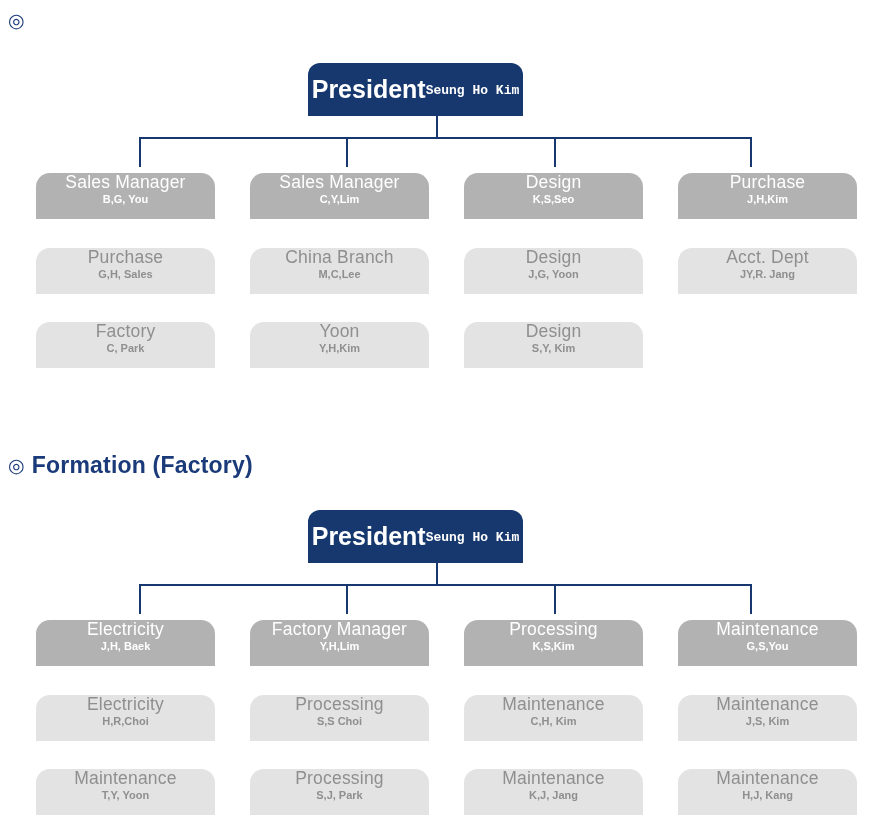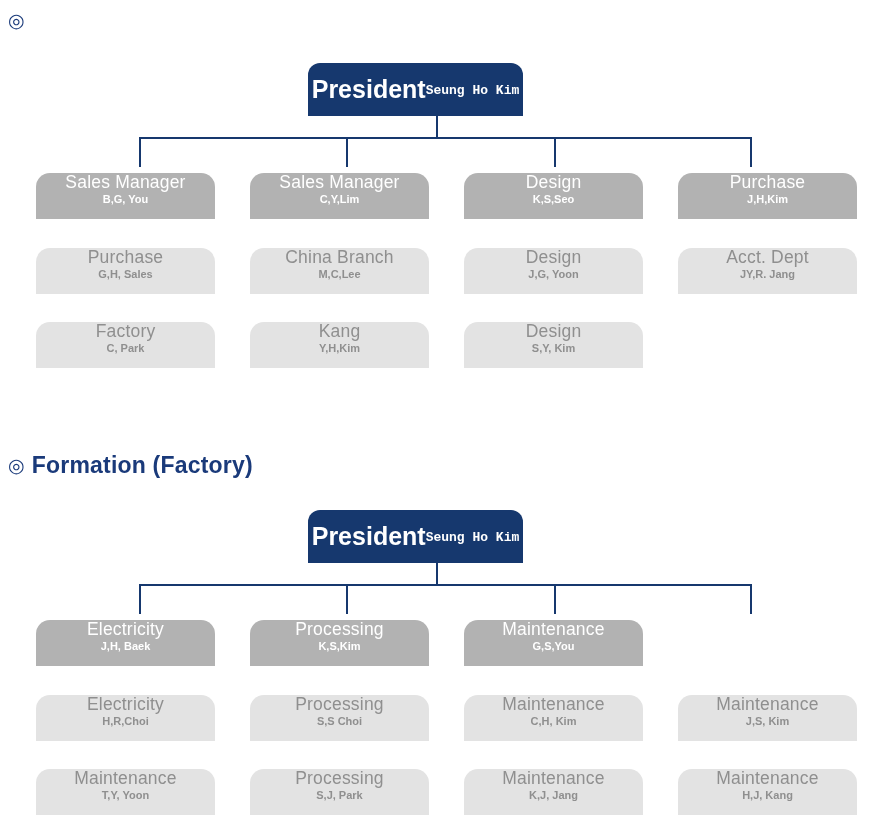--- a/index.html
+++ b/index.html
@@ -123,7 +123,7 @@
         <div class="box-name">C, Park</div>
       </div>
       <div class="box dept">
-        <div class="box-title">Kang</div>
+        <div class="box-title">Yoon</div>
         <div class="box-name">Y,H,Kim</div>
       </div>
       <div class="box dept">

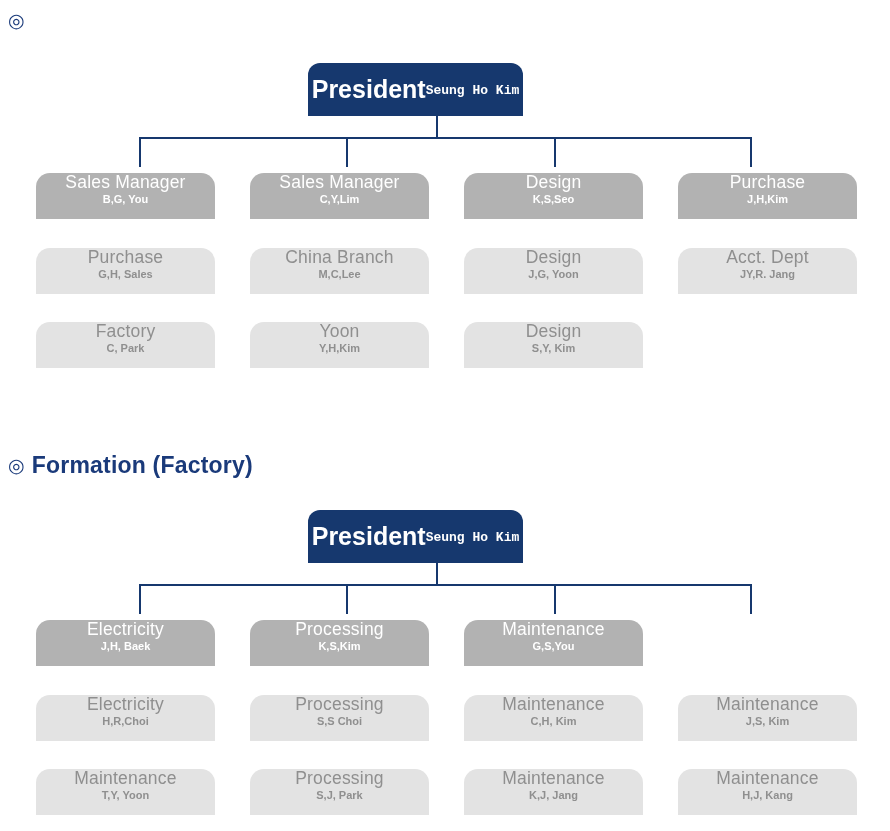--- a/index.html
+++ b/index.html
@@ -157,6 +157,10 @@
         <div class="box-name">J,H, Baek</div>
       </div>
       <div class="box manager">
+        <div class="box-title">Factory Manager</div>
+        <div class="box-name">Y,H,Lim</div>
+      </div>
+      <div class="box manager">
         <div class="box-title">Processing</div>
         <div class="box-name">K,S,Kim</div>
       </div>

